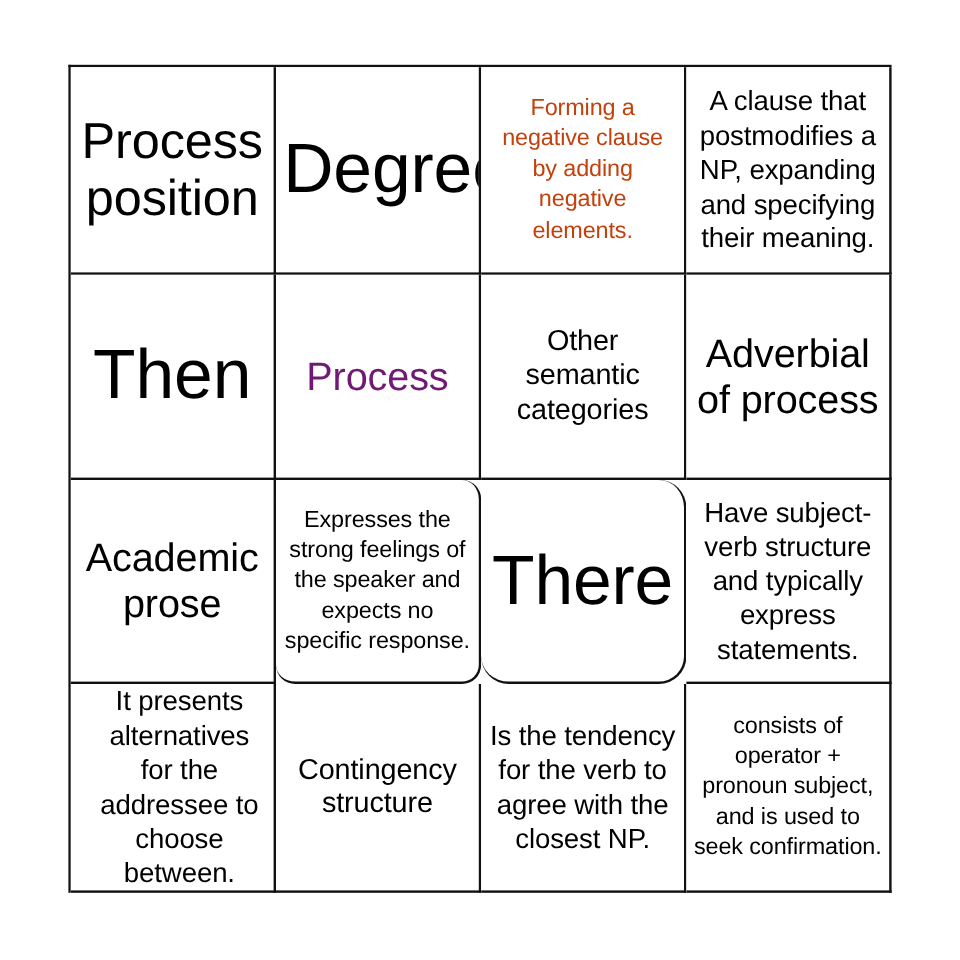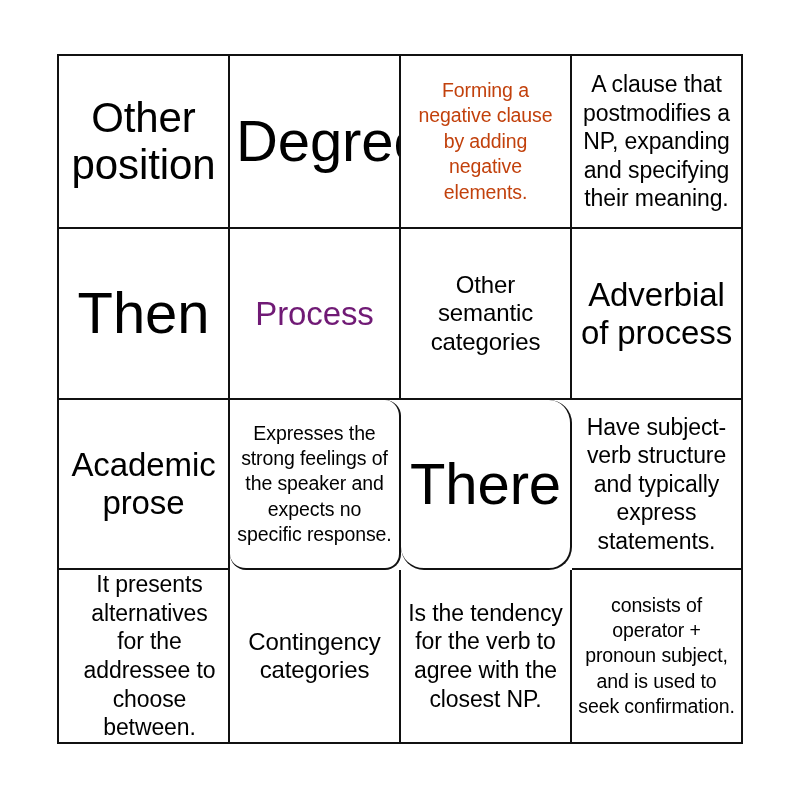--- a/index.html
+++ b/index.html
@@ -64,7 +64,7 @@
 
 <div id="bingo-card" style="background: rgb(255, 255, 255); border-top-color: rgb(17, 17, 17); border-left-color: rgb(17, 17, 17);">
     <div class="bingo-cell size-xl" style="border-right-color: rgb(17, 17, 17); border-bottom-color: rgb(17, 17, 17);">
-      <span class="cell-text" style="color: rgb(0, 0, 0);">Other position</span>
+      <span class="cell-text" style="color: rgb(0, 0, 0);">Process position</span>
     </div>
     <div class="bingo-cell size-xxl" style="border-right-color: rgb(17, 17, 17); border-bottom-color: rgb(17, 17, 17);">
       <span class="cell-text" style="color: rgb(0, 0, 0);">Degree</span>

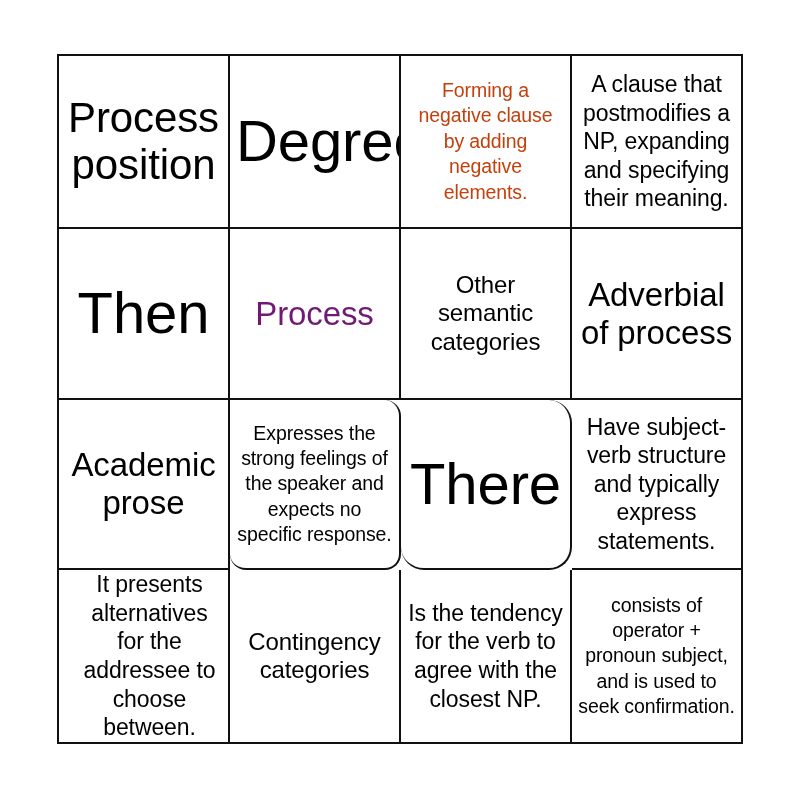--- a/index.html
+++ b/index.html
@@ -103,7 +103,7 @@
       <span class="cell-text" style="color: rgb(0, 0, 0); margin-left: 12px;">It presents alternatives for the addressee to choose between.</span>
     </div>
     <div class="bingo-cell size-md" style="border-right-color: rgb(17, 17, 17); border-bottom-color: rgb(17, 17, 17);">
-      <span class="cell-text" style="color: rgb(0, 0, 0);">Contingency categories</span>
+      <span class="cell-text" style="color: rgb(0, 0, 0);">Contingency structure</span>
     </div>
     <div class="bingo-cell size-sm" style="border-right-color: rgb(17, 17, 17); border-bottom-color: rgb(17, 17, 17);">
       <span class="cell-text" style="color: rgb(0, 0, 0);">Is the tendency for the verb to agree with the closest NP.</span>

